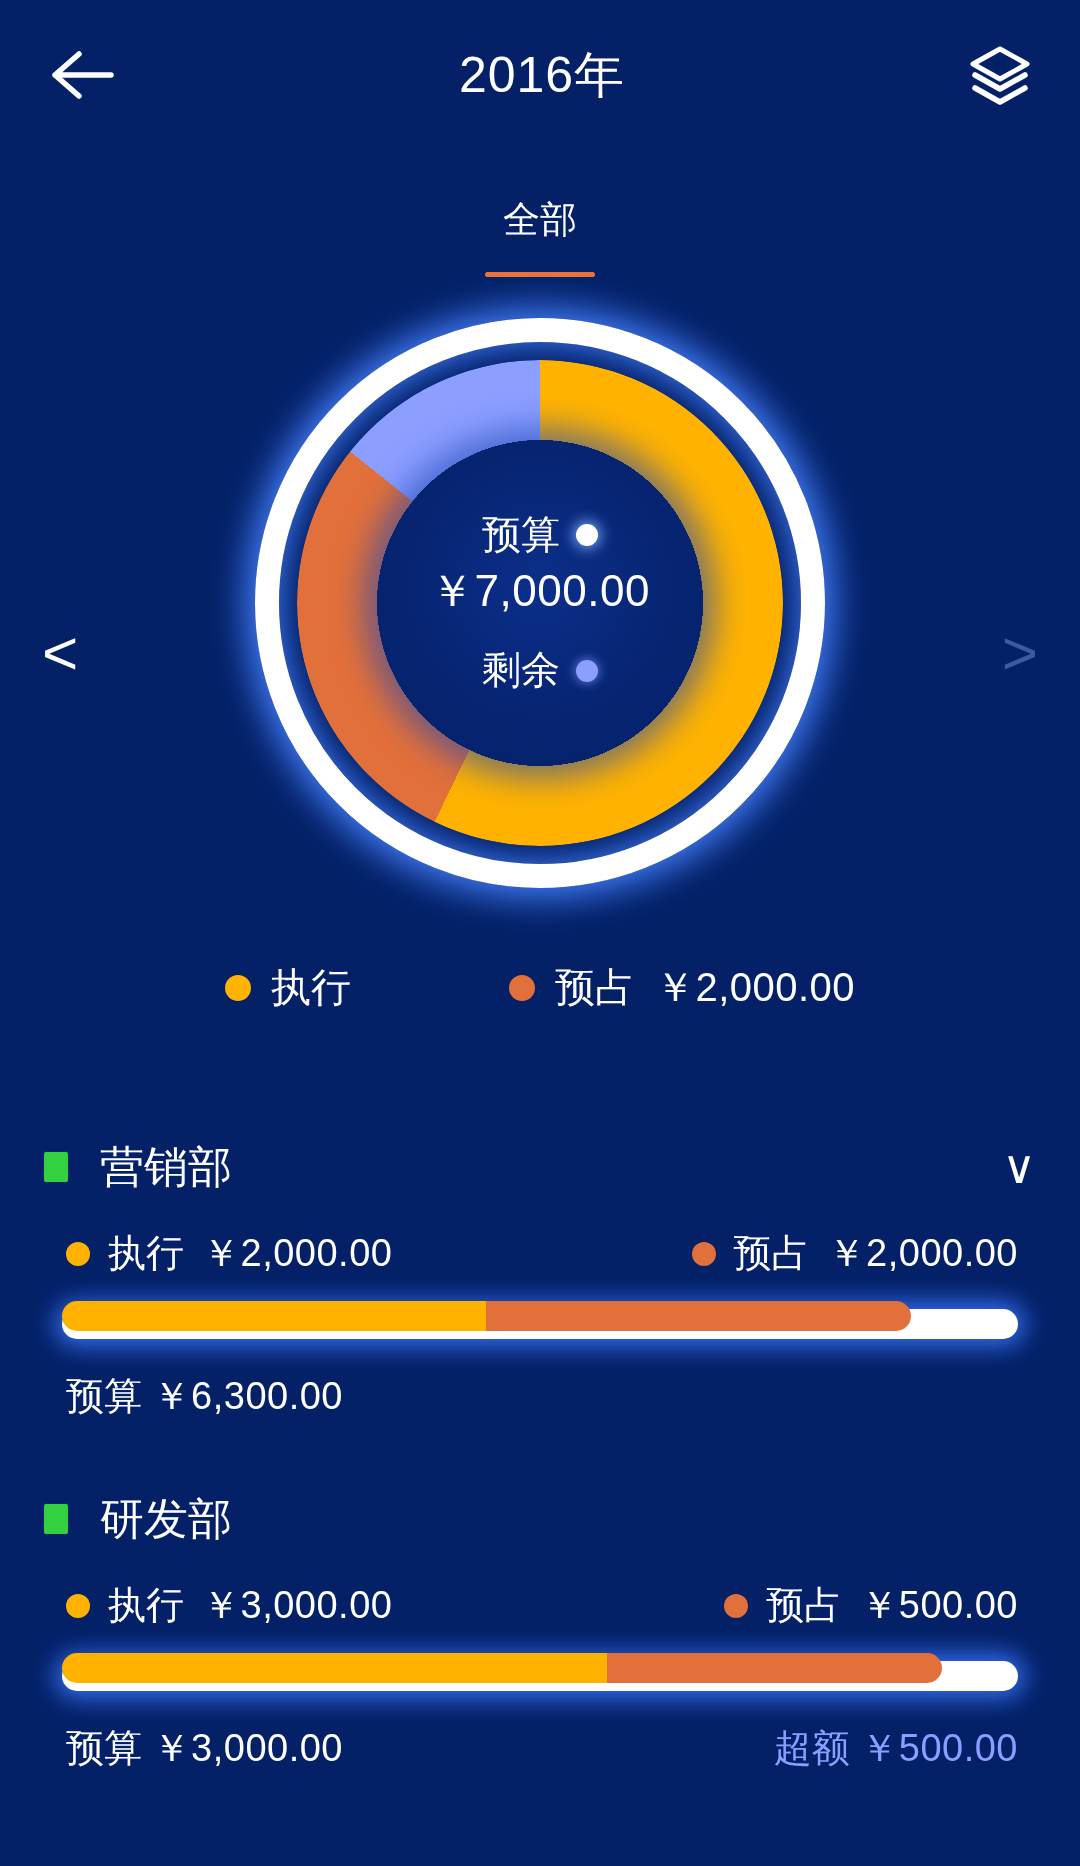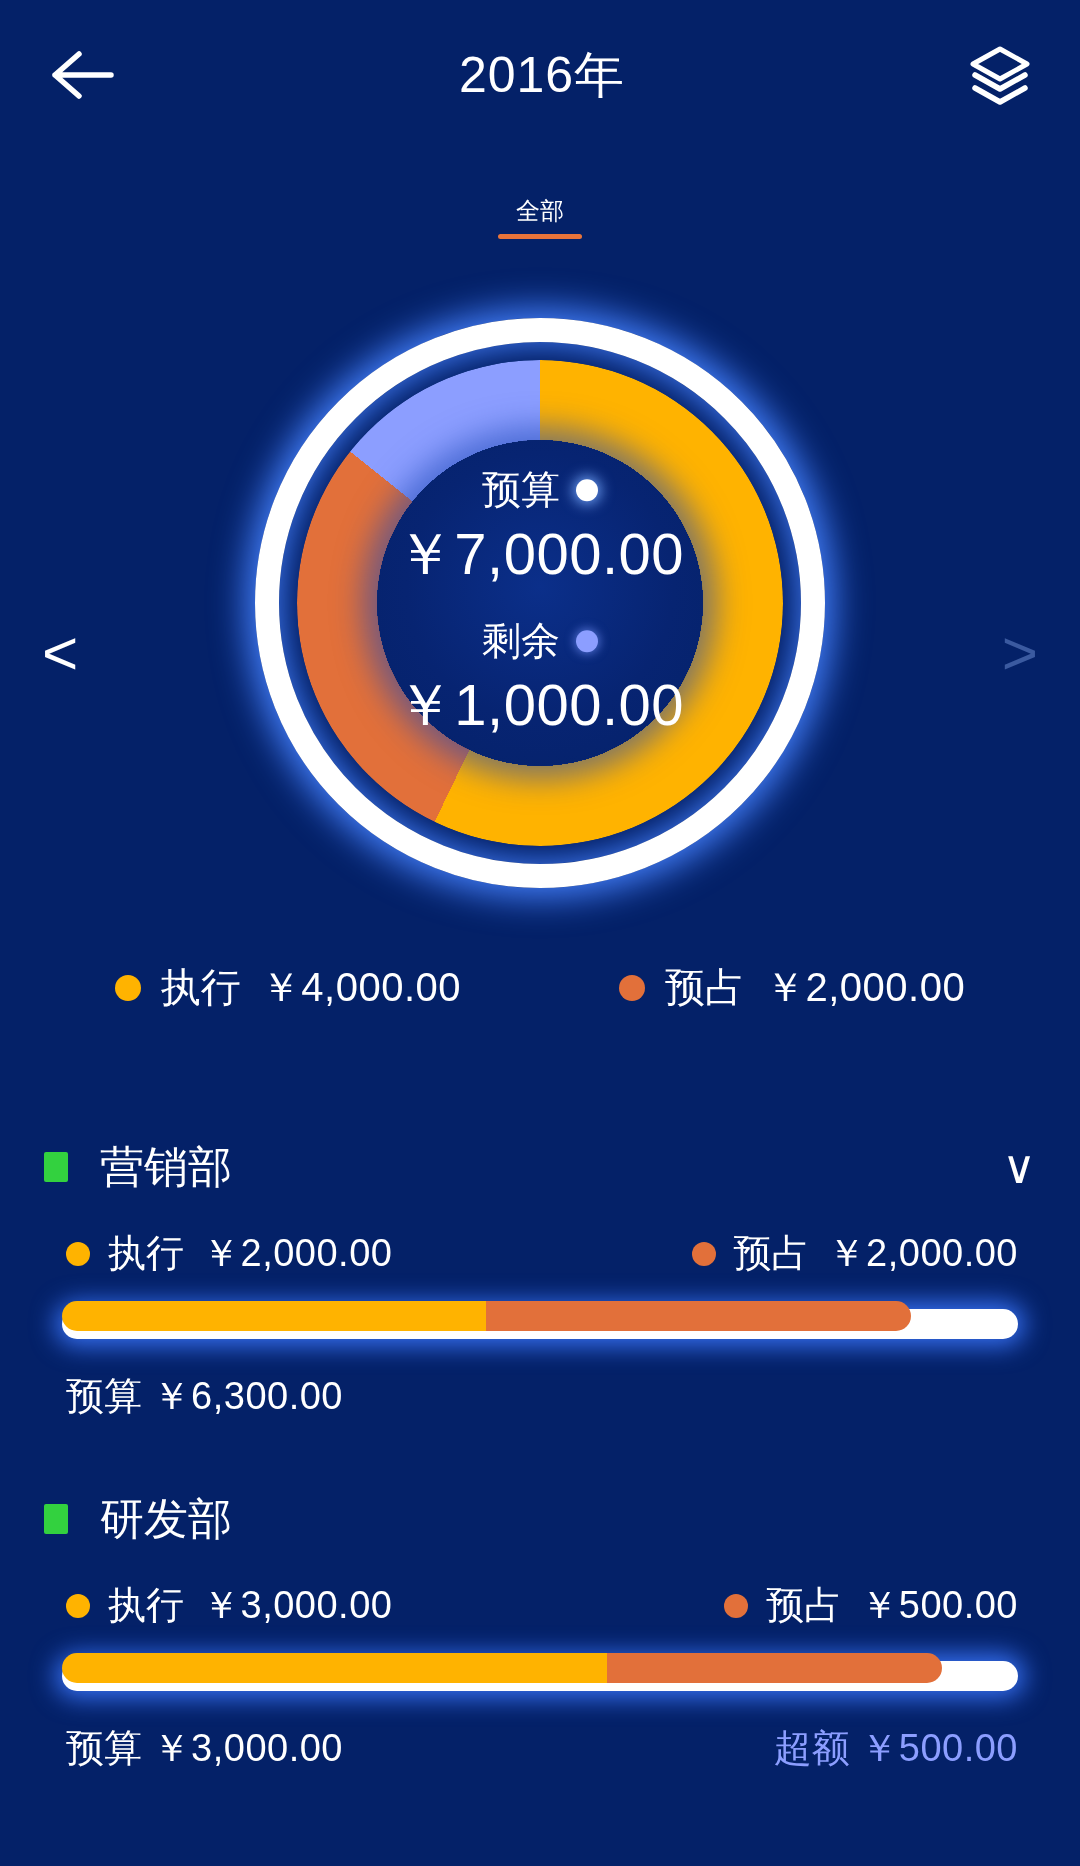--- a/index.html
+++ b/index.html
@@ -31,7 +31,7 @@
     display:flex; justify-content:center;
   }
   .tab {
-    font-size:24px; padding-bottom:12px; position:relative;
+    font-size:37px; padding-bottom:32px; position:relative;
     color:#ffffff;
   }
   .tab .underline {

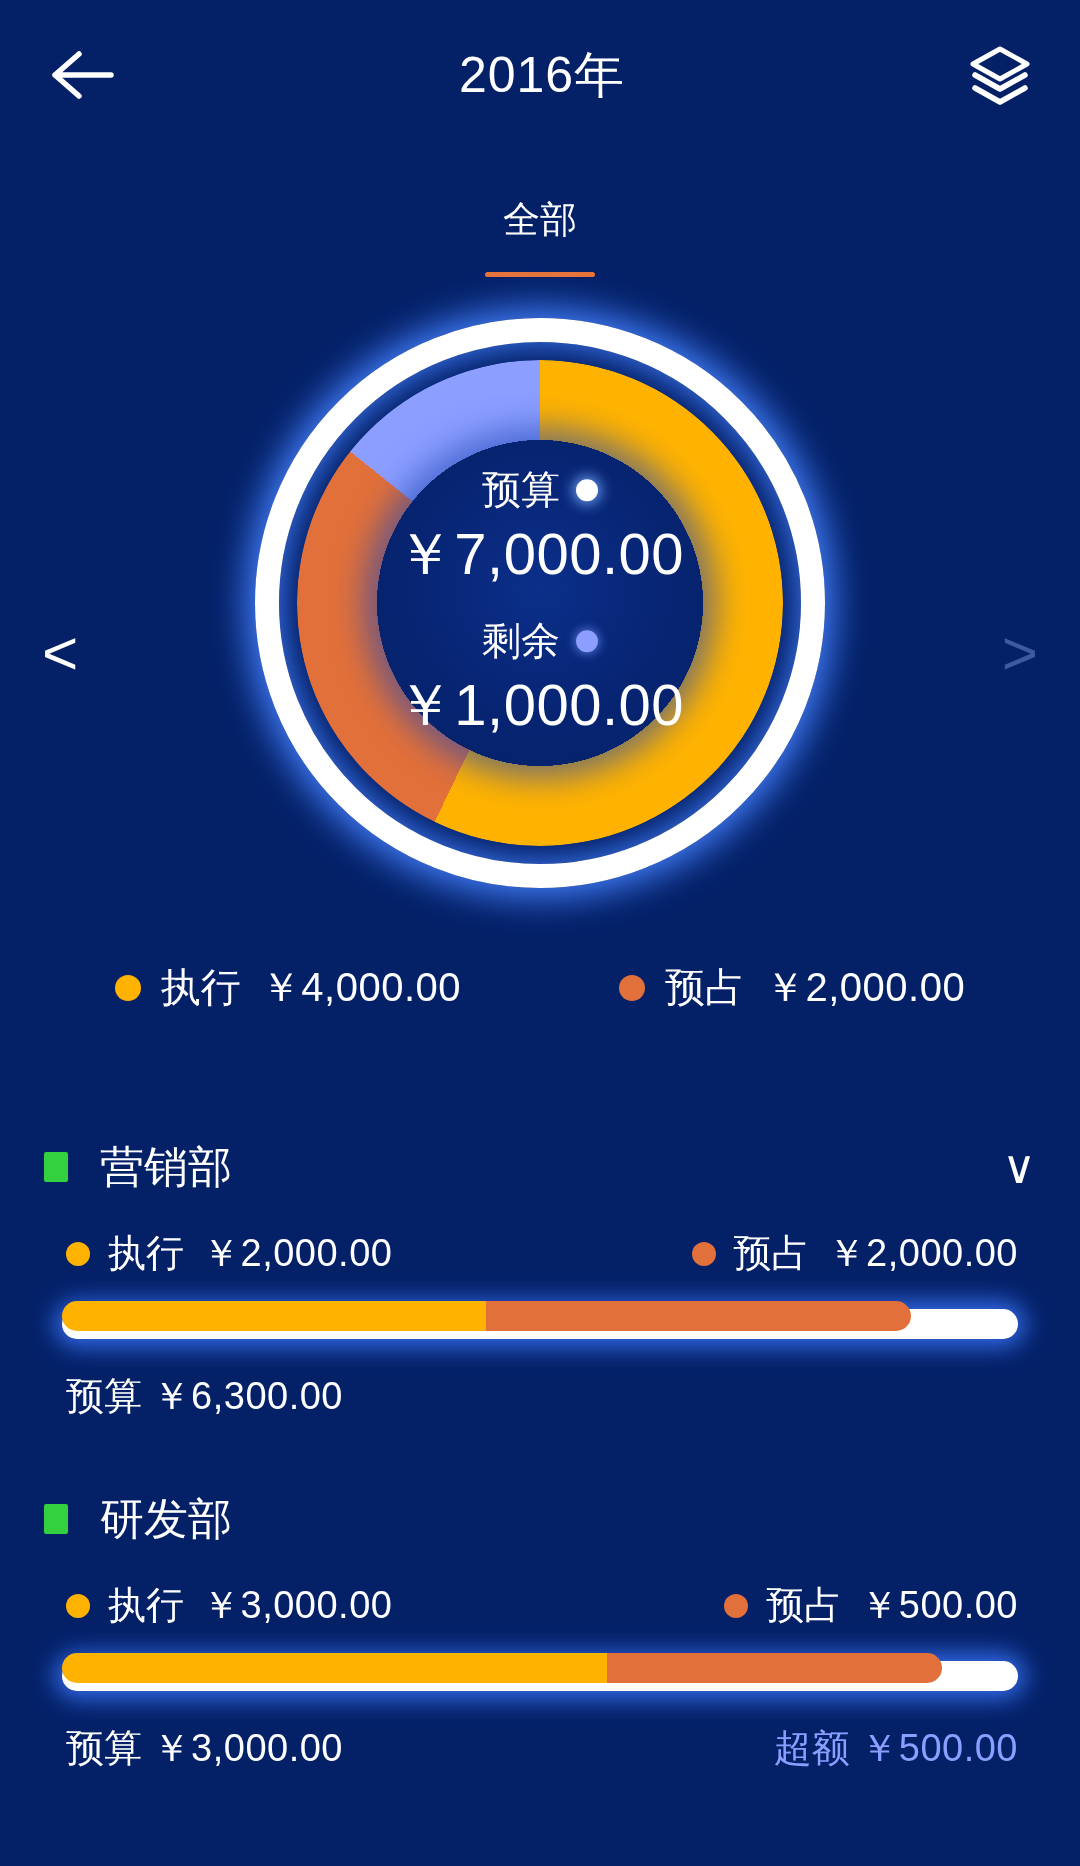--- a/index.html
+++ b/index.html
@@ -79,7 +79,7 @@
   .dot-sm { width:22px; height:22px; border-radius:50%; display:inline-block; }
   .dot-white { background:#ffffff; box-shadow:0 0 14px 3px rgba(120,170,255,.9); }
   .dot-peri  { background:#8c9eff; box-shadow:0 0 10px 2px rgba(120,150,255,.6); }
-  .dc-amount { font-size:58px; margin-top:10px; letter-spacing:.5px; }
+  .dc-amount { font-size:44px; margin-top:10px; letter-spacing:.5px; }
   .dc-gap { height:34px; }
 
   

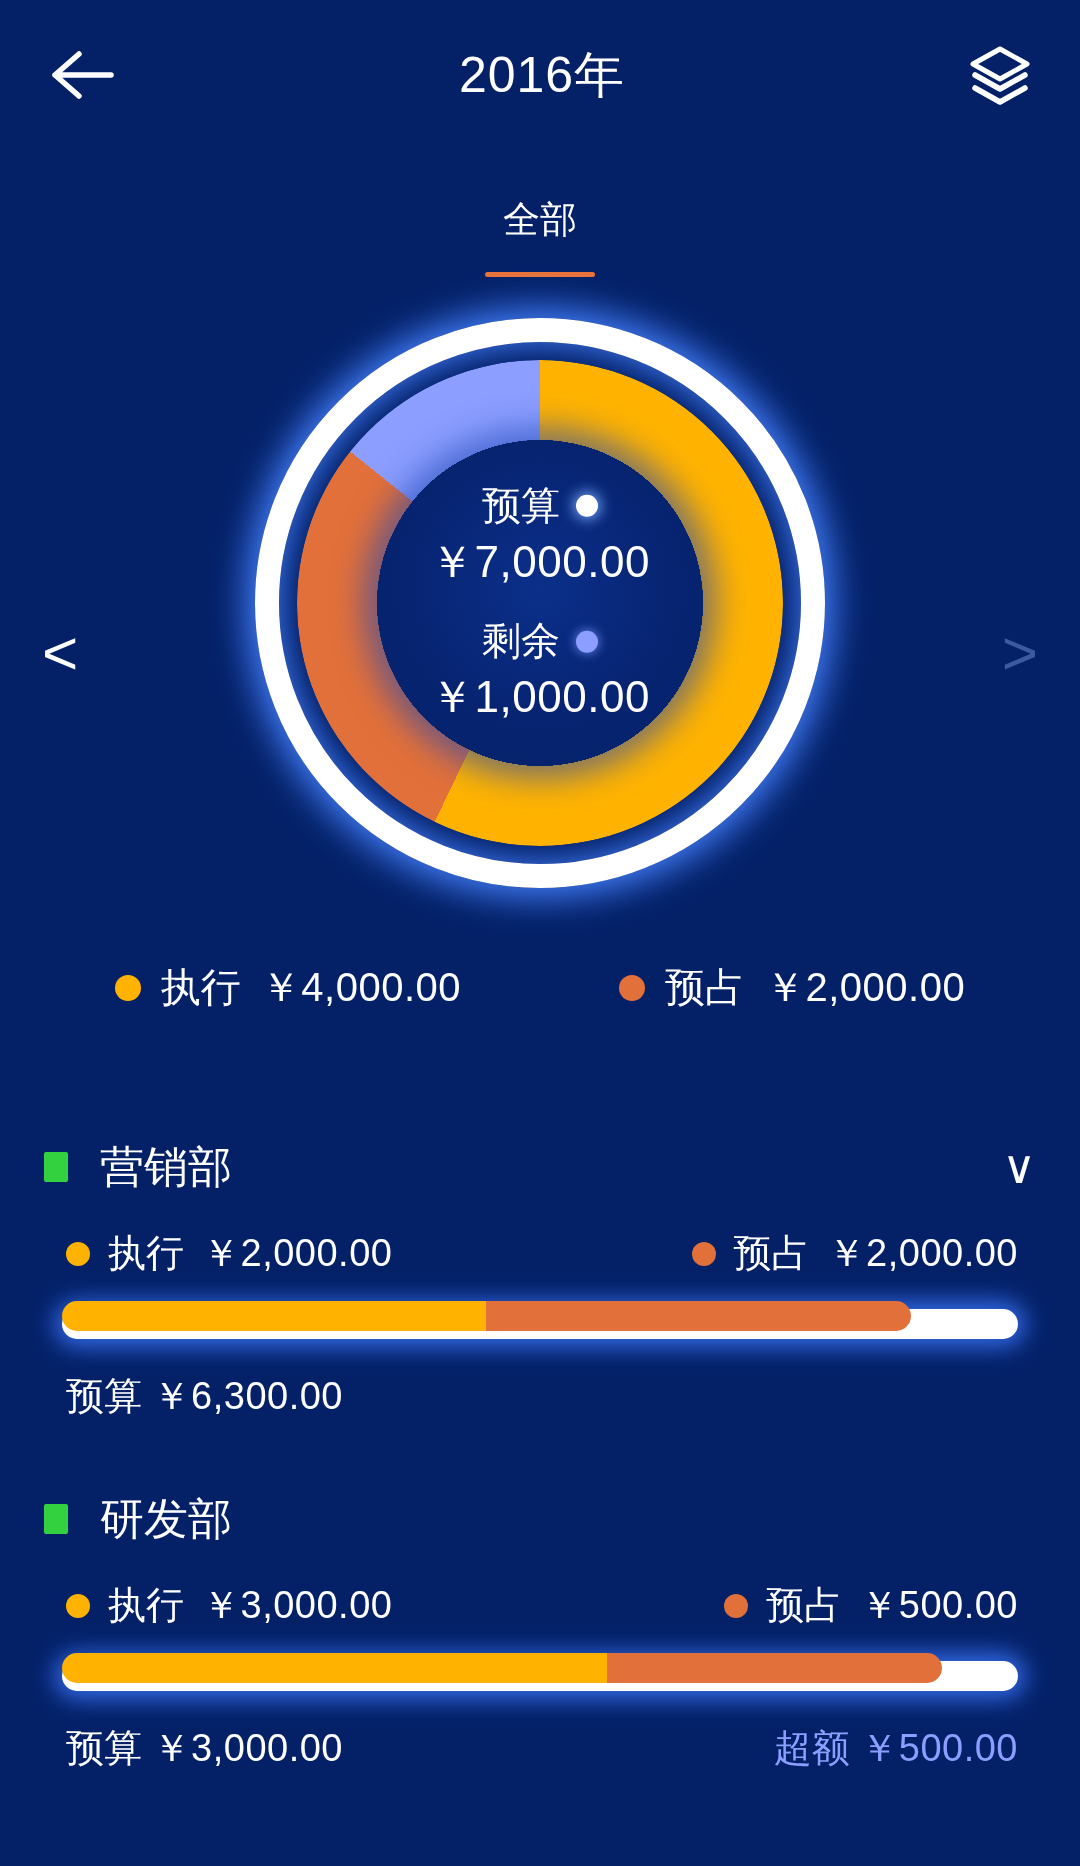--- a/index.html
+++ b/index.html
@@ -186,7 +186,6 @@
           <span class="dc-label">剩余</span>
           <span class="dot-sm dot-peri"></span>
         </div>
-        <div class="dc-amount">￥1,000.00</div>
       </div>
     </div>
   </div>

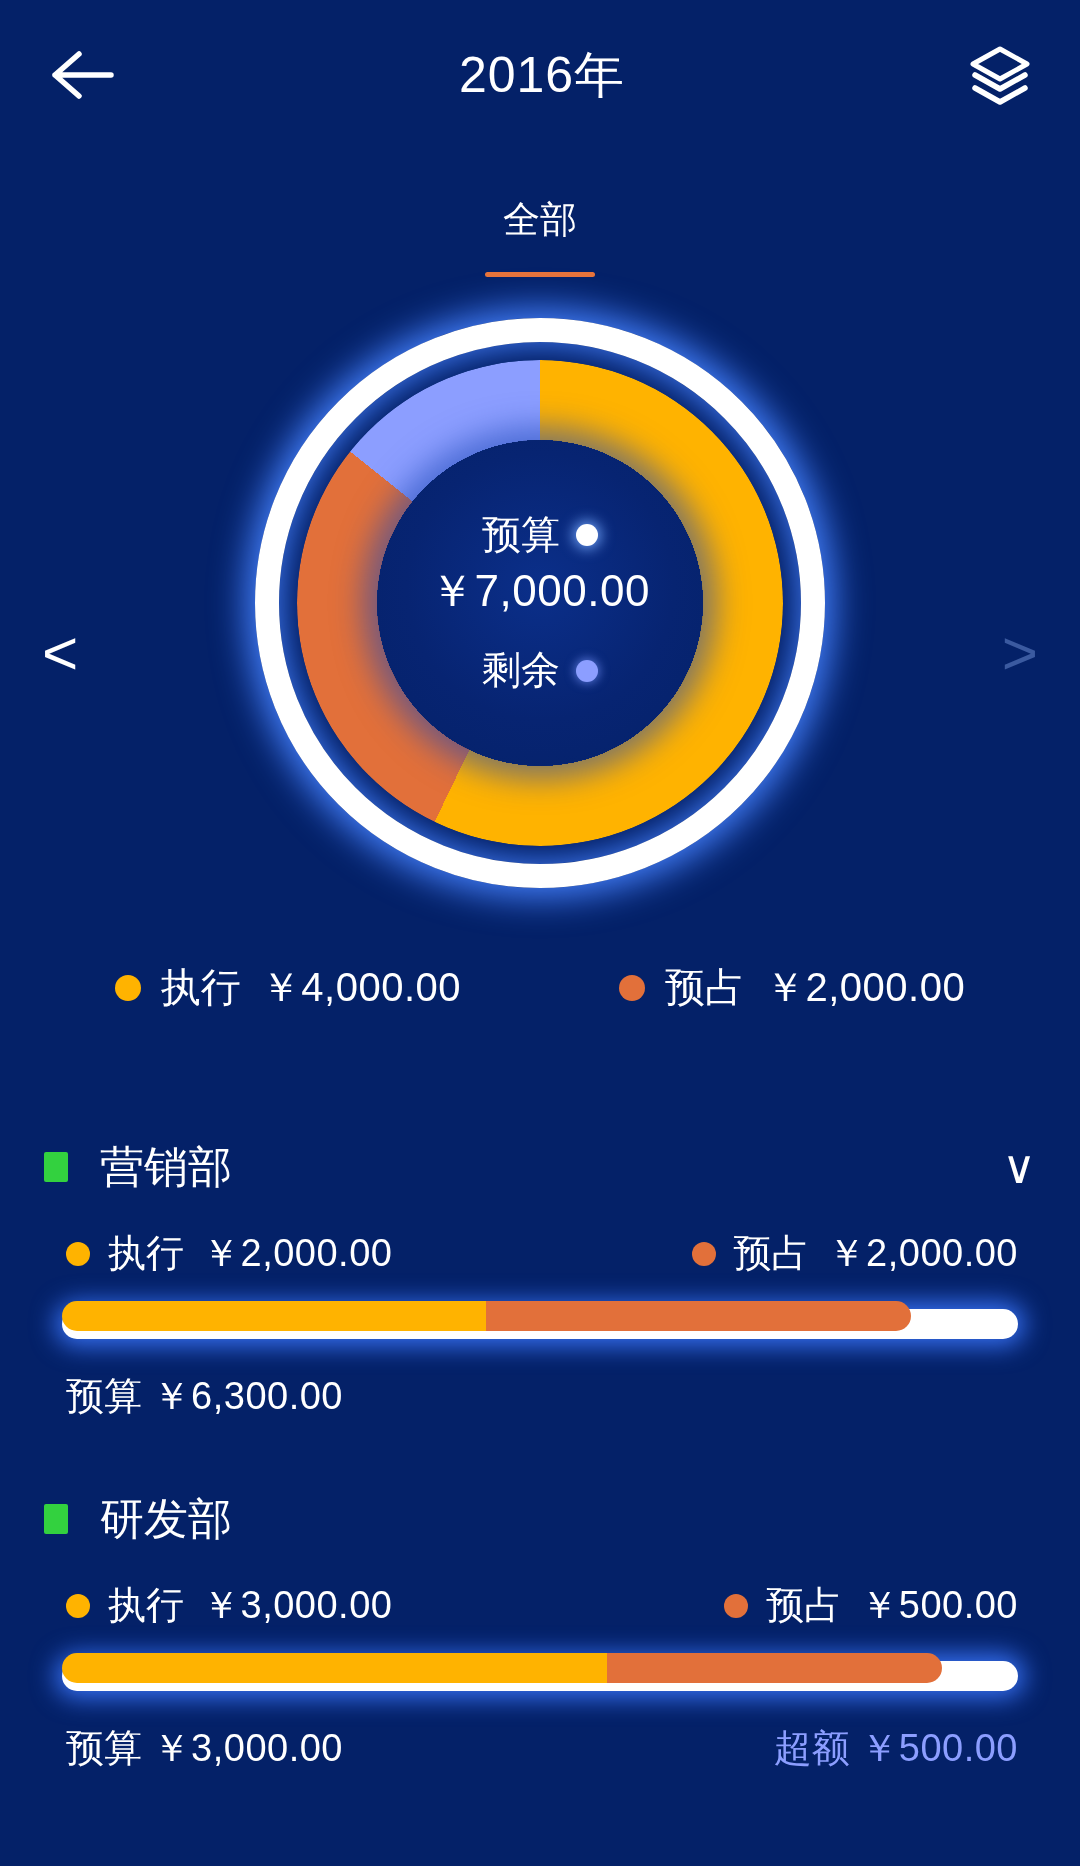--- a/index.html
+++ b/index.html
@@ -197,7 +197,6 @@
     <div class="legend-item">
       <span class="dot-lg dot-yellow"></span>
       <span>执行</span>
-      <span class="legend-amt">￥4,000.00</span>
     </div>
     <div class="legend-item">
       <span class="dot-lg dot-orange"></span>

